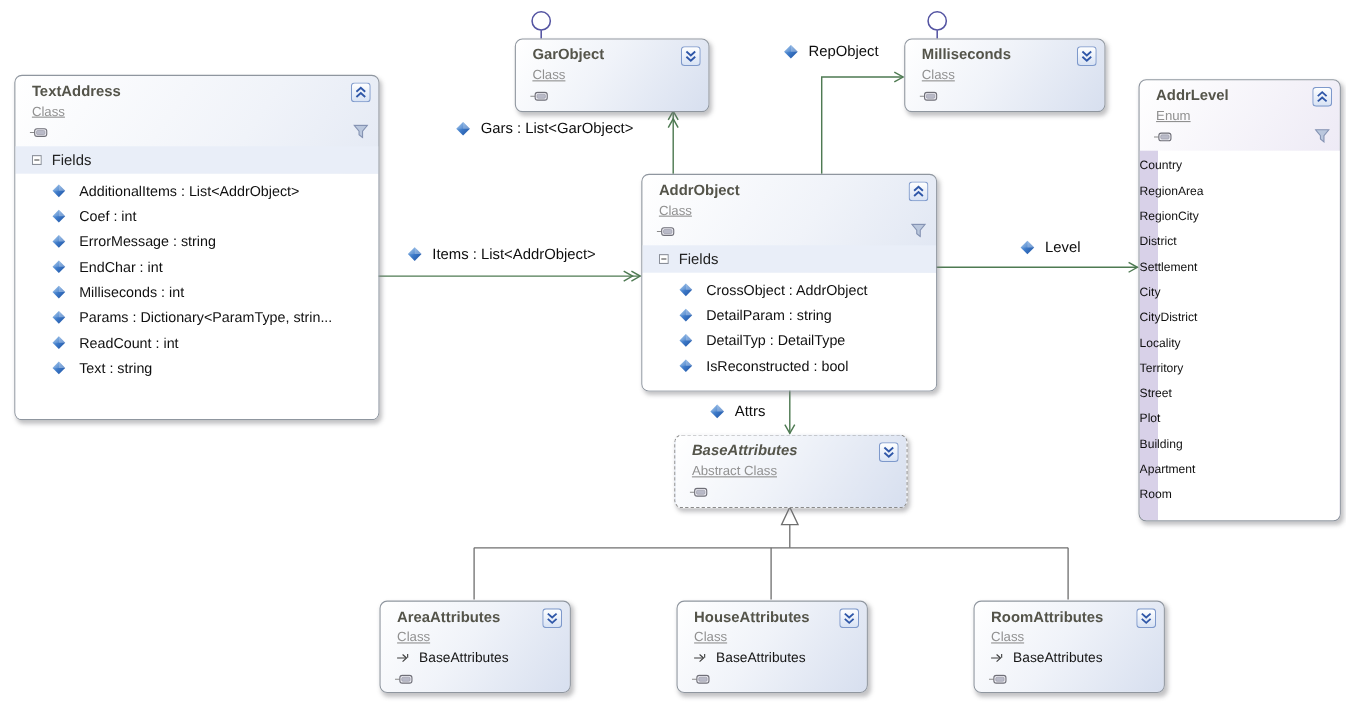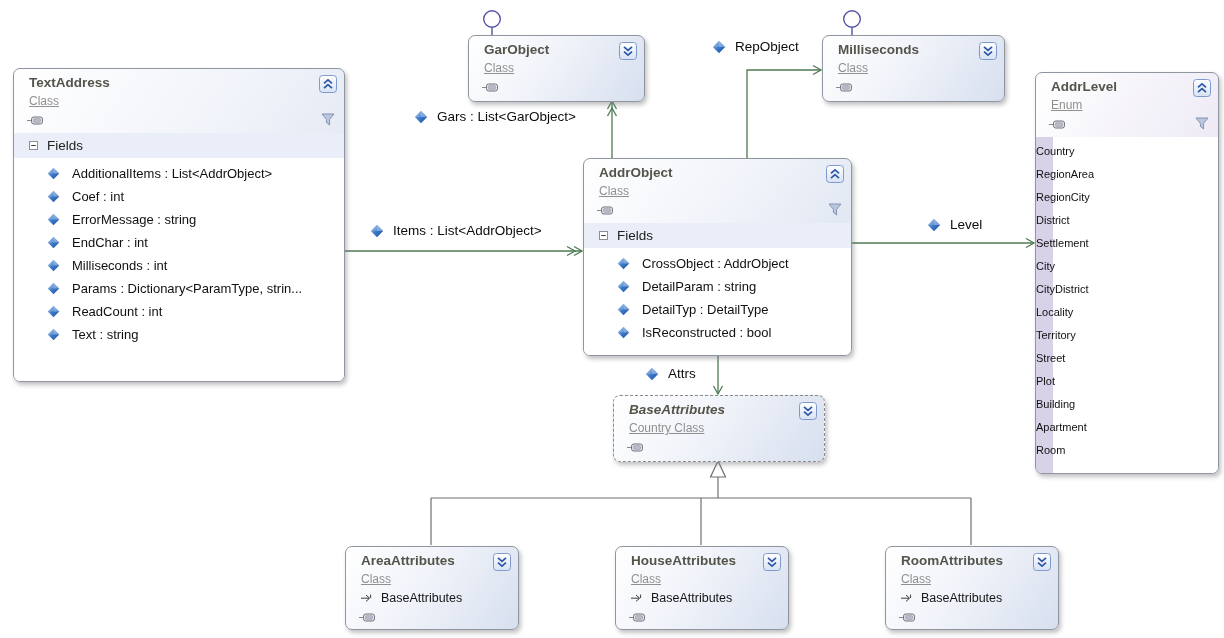--- a/index.html
+++ b/index.html
@@ -326,7 +326,7 @@
   <div class="box abstract" style="left:613px;top:395px;width:210px;height:65px">
     <div class="hdr">
       <div class="title">BaseAttributes</div>
-      <div class="kind">Country Class</div>
+      <div class="kind">Abstract Class</div>
       <svg class="lozenge" style="top:47px">
           <use href="#sym-lozenge"></use>
         </svg>

